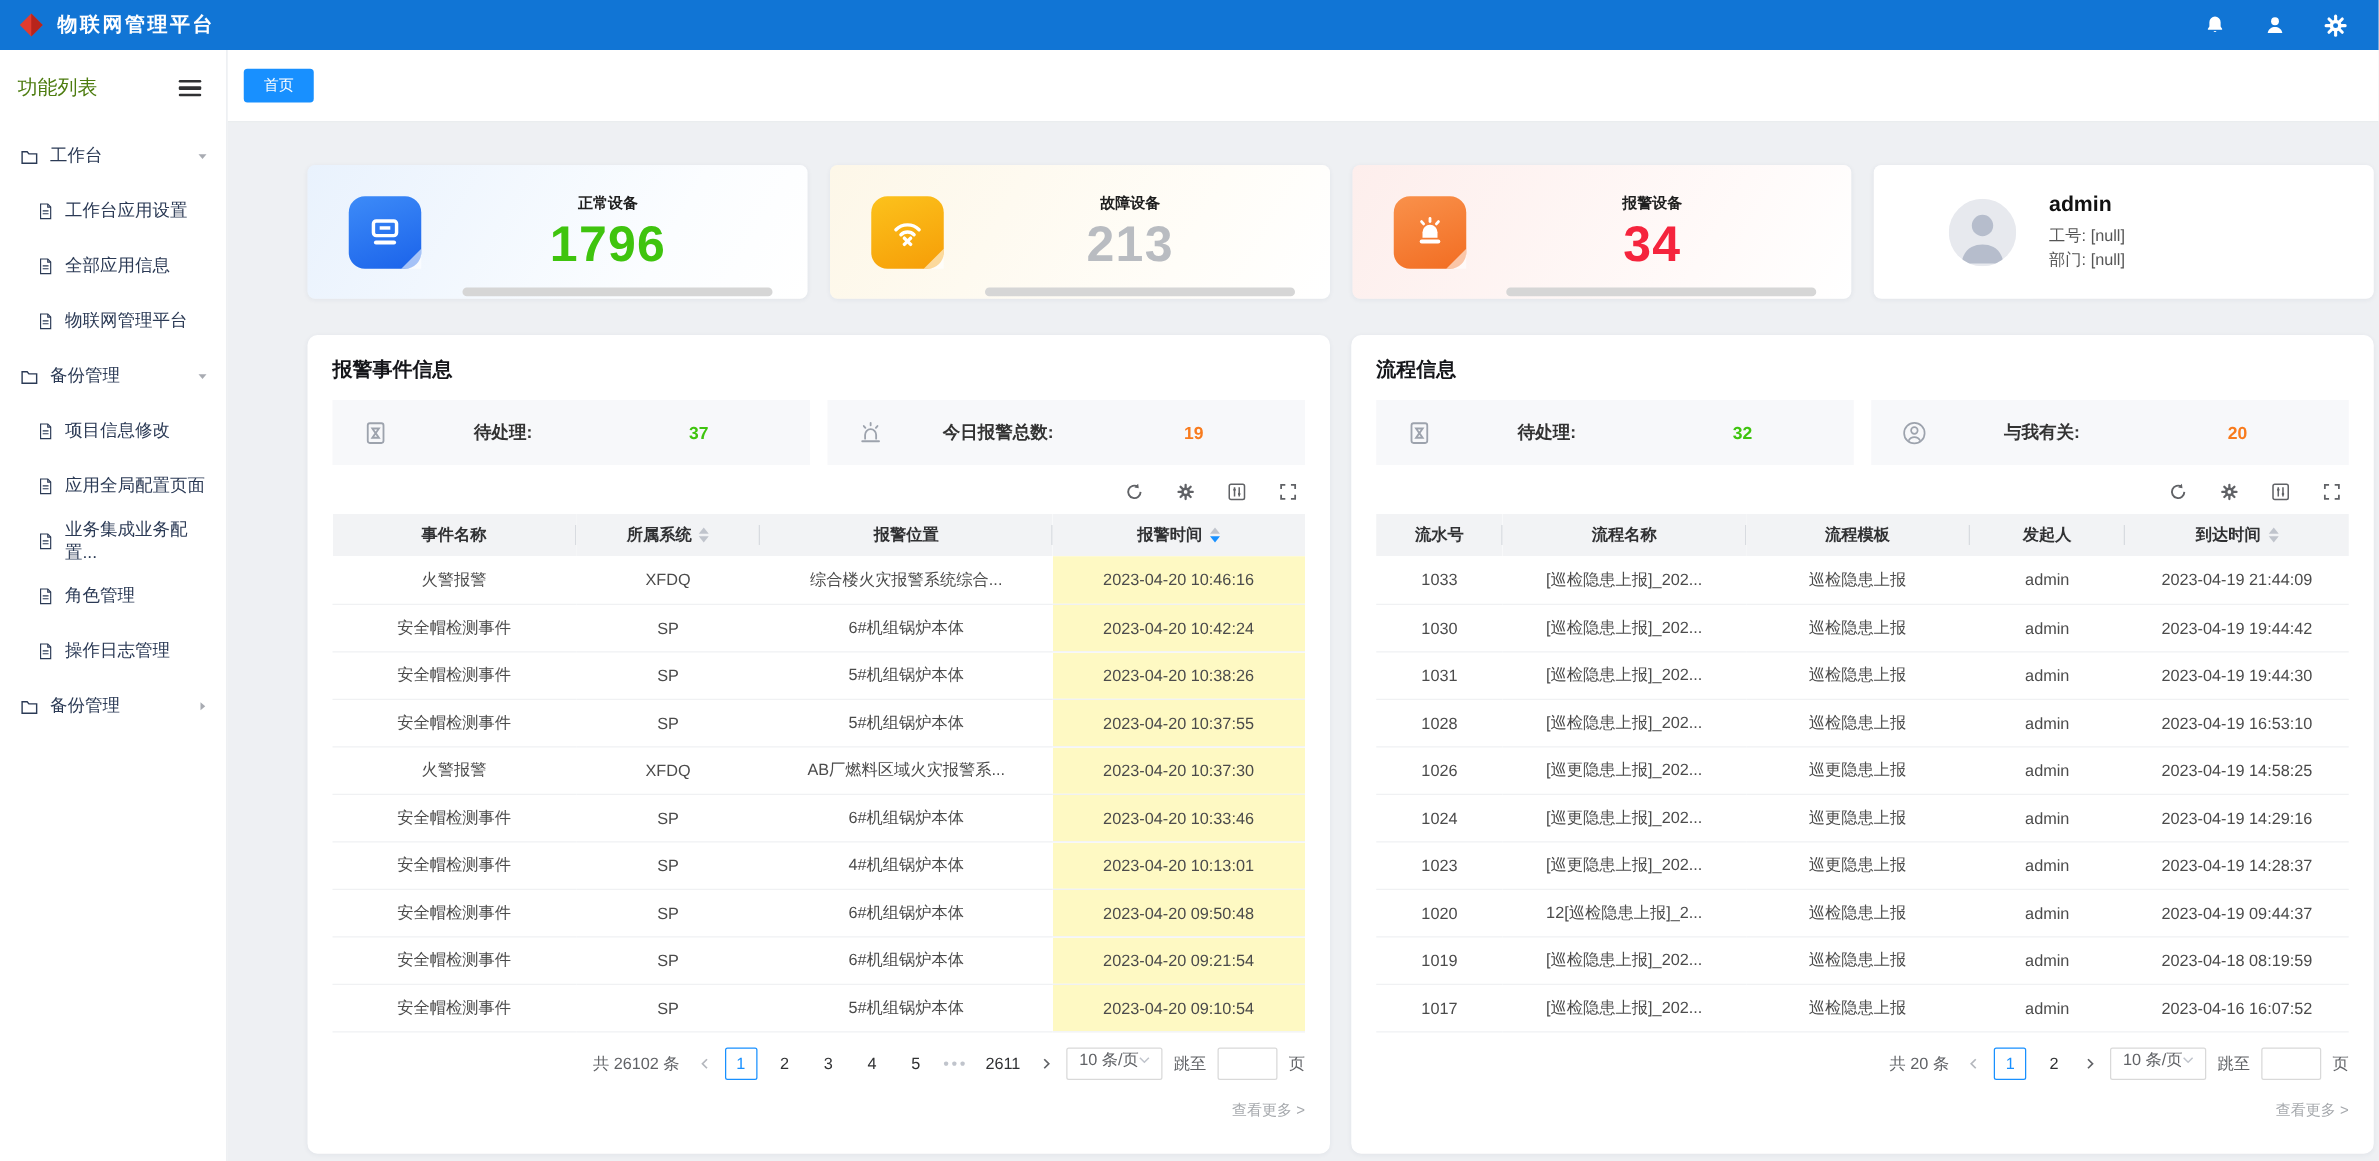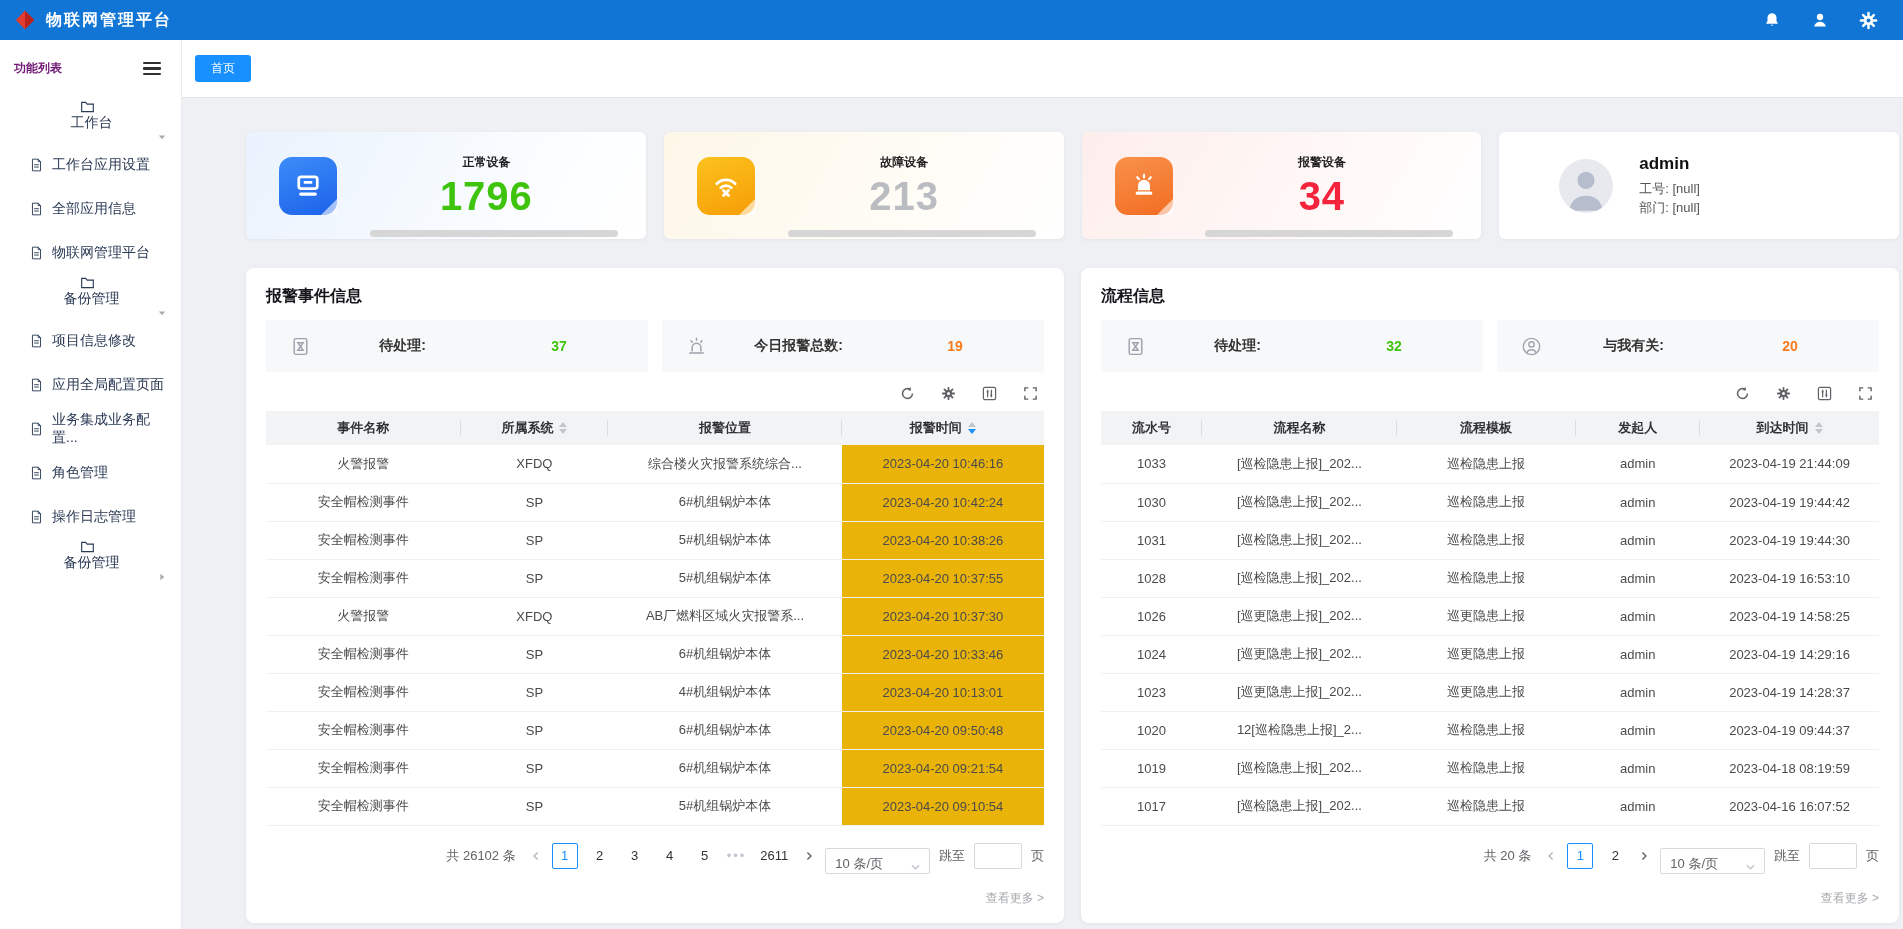--- a/index.html
+++ b/index.html
@@ -21,7 +21,7 @@
     background:#fff; border-right:1px solid #e9ebef; z-index:20; }
   .sidebar-head { display:flex; align-items:center; justify-content:space-between;
     padding:20px 20px 14px 14px; }
-  .sidebar-head .t { font-size:12px; font-weight:bold; color:#701a75; }
+  .sidebar-head .t { font-size:16px; font-weight:normal; color:#4d7c0f; }
   .hamburger { width:18px; height:13px; display:flex; flex-direction:column; justify-content:space-between; cursor:pointer; }
   .hamburger i { display:block; height:2.4px; background:#303133; border-radius:1px; }
   .menu { padding-top:8px; }

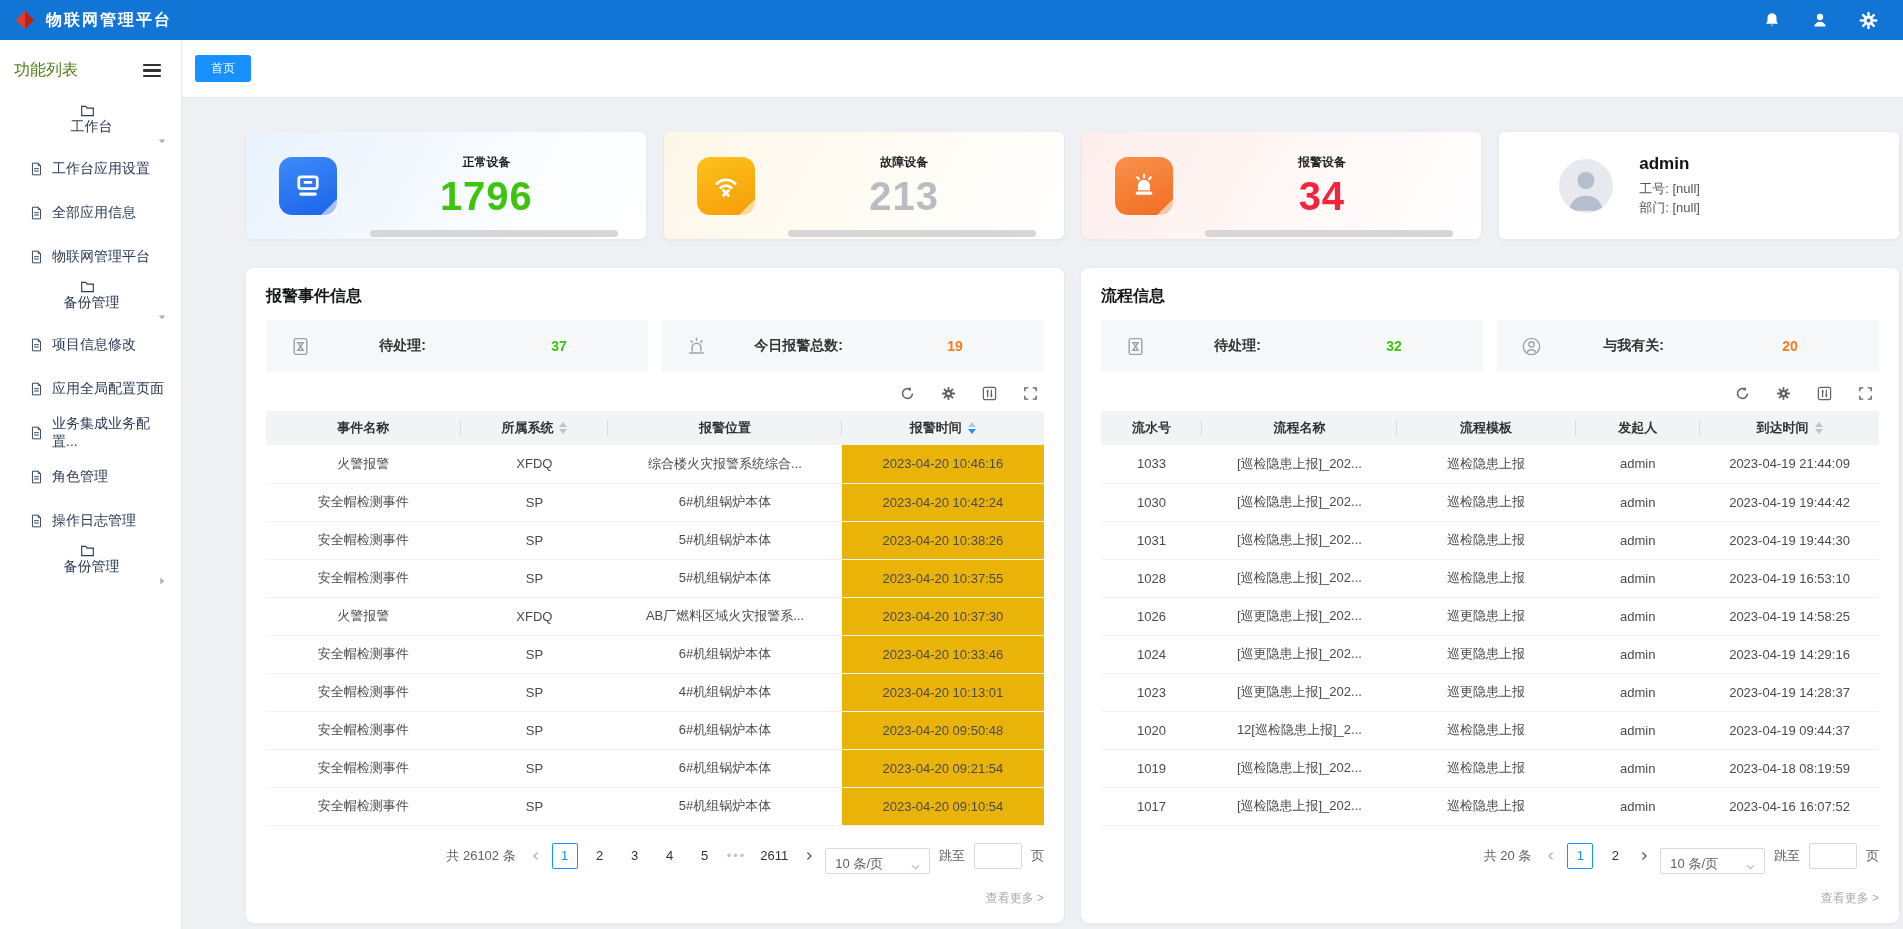--- a/index.html
+++ b/index.html
@@ -27,7 +27,7 @@
   .menu { padding-top:8px; }
   .menu-item { height:44px; display:flex; align-items:center; font-size:14px;
     color:#2b3a55; cursor:pointer; padding-right:14px; }
-  .menu-item.folder { padding-left:16px;flex-direction:column; }
+  .menu-item.folder { padding-left:16px; }
   .menu-item.child { padding-left:30px; }
   .menu-item .mi { margin-right:9px; display:inline-flex; }
   .menu-item .chev { margin-left:auto; display:inline-flex; }

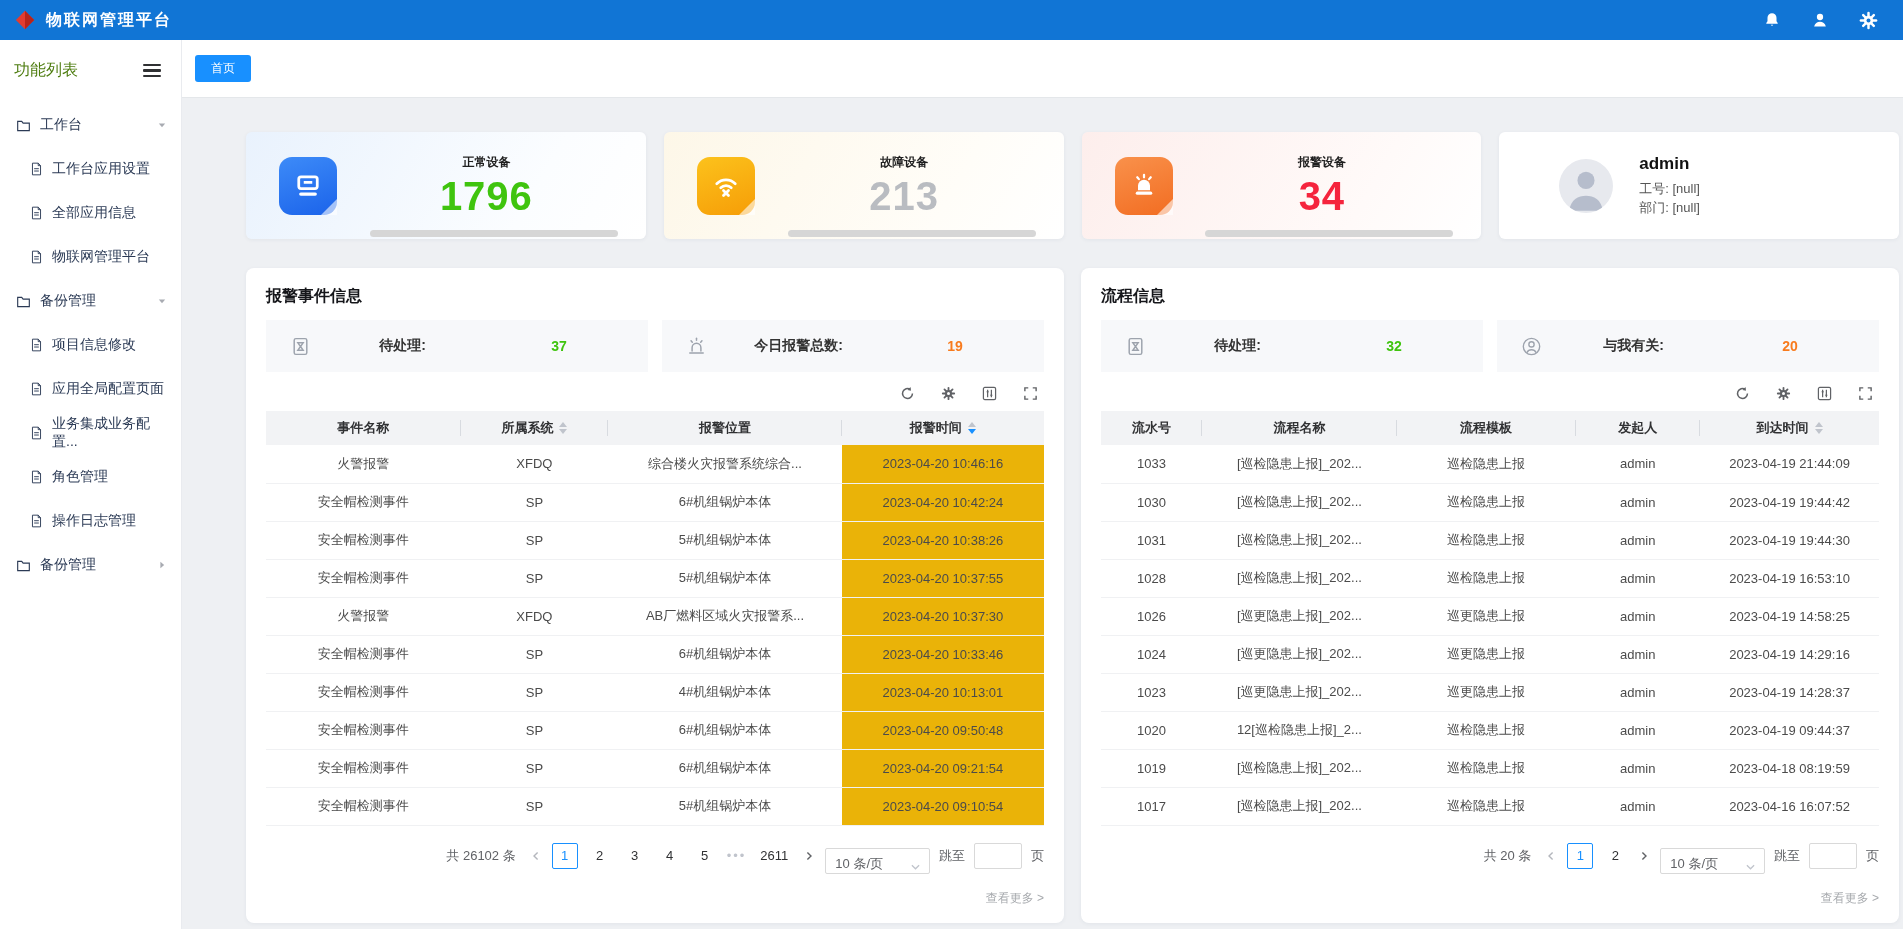--- a/index.html
+++ b/index.html
@@ -86,7 +86,7 @@
   .th-inner { display:flex; align-items:center; justify-content:center; gap:6px; font-weight:bold; }
   tbody td { height:38px; text-align:center; font-size:13px; color:#4b4b4b;
     border-bottom:1px solid #f0f1f3; overflow:hidden; white-space:nowrap; text-overflow:ellipsis; }
-  td.hl { background:#eab308; }
+  td.hl { background:#fef9c3; }
   .caret { display:inline-flex; flex-direction:column; gap:2px; }
   .caret i { width:0; height:0; border-left:4px solid transparent; border-right:4px solid transparent; display:block; }
   .caret .up { border-bottom:5px solid #c0c4cc; }

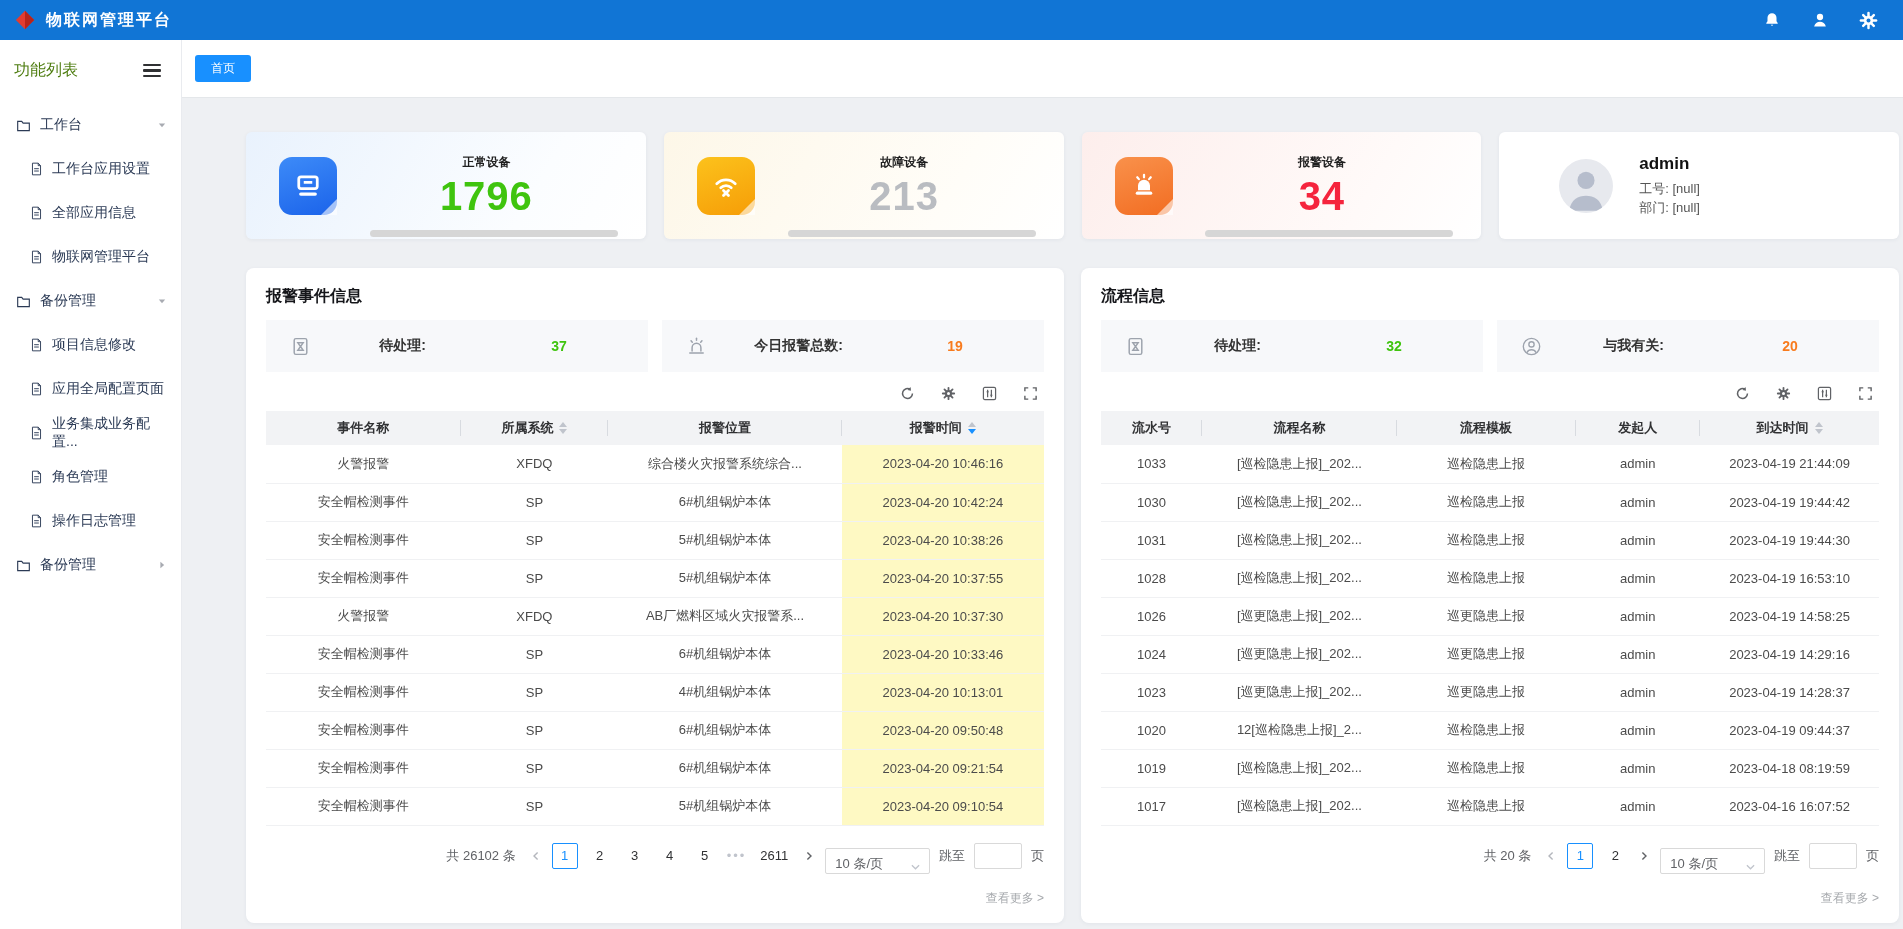--- a/index.html
+++ b/index.html
@@ -101,8 +101,8 @@
   .pg-btn.active { border-color:#1890ff; color:#1890ff; background:#fff; }
   .pg-chev { display:inline-flex; align-items:center; cursor:pointer; padding:0 2px; }
   .pg-ellipsis { color:#c0c4cc; letter-spacing:2px; cursor:pointer; }
-  .pg-size { display:inline-flex; align-items:flex-end; gap:28px; height:26px; padding:0 9px;
-    border:1px solid #d9d9d9; border-radius:2px; background:#fff; cursor:pointer; color:#606266;margin-top:10px; }
+  .pg-size { display:inline-flex; align-items:flex-start; gap:0; height:26px; padding:0 9px;
+    border:1px solid #d9d9d9; border-radius:2px; background:#fff; cursor:pointer; color:#606266; }
   .pg-jump-input { width:48px; height:26px; border:1px solid #d9d9d9; border-radius:2px; background:#fff; padding:0 6px; font-size:13px; }
   .more { text-align:right; font-size:12px; color:#a6a9ad; margin-top:16px; cursor:pointer; }
 </style>

